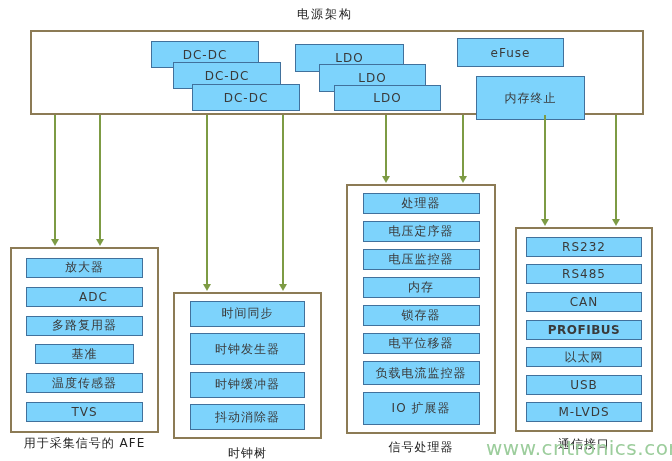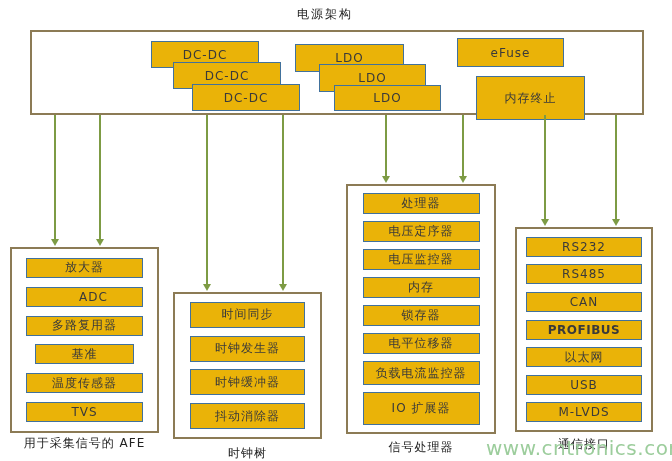--- a/index.html
+++ b/index.html
@@ -31,7 +31,7 @@
   .blue-box {
     position: absolute;
     border: 1.5px solid #41719c;
-    background: #eab308;
+    background: #7dd3fc;
     font-size: 12px;
     color: #3a3a3a;
     display: flex;

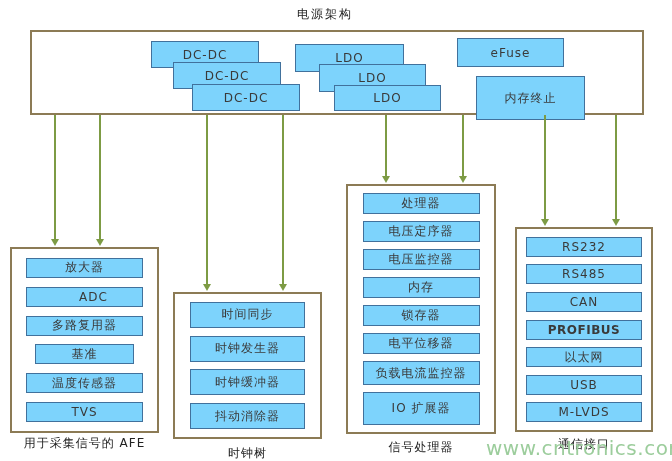--- a/index.html
+++ b/index.html
@@ -148,7 +148,7 @@
 
   <div class="group-box" style="left:173px; top:292px; width:149px; height:147px;">
     <div class="blue-box" style="width:115px; height:26px;">时间同步</div>
-    <div class="blue-box" style="width:115px; height:26px;">时钟发生器</div>
+    <div class="blue-box" style="width:115px; height:32px;">时钟发生器</div>
     <div class="blue-box" style="width:115px; height:26px;">时钟缓冲器</div>
     <div class="blue-box" style="width:115px; height:26px;">抖动消除器</div>
   </div>

